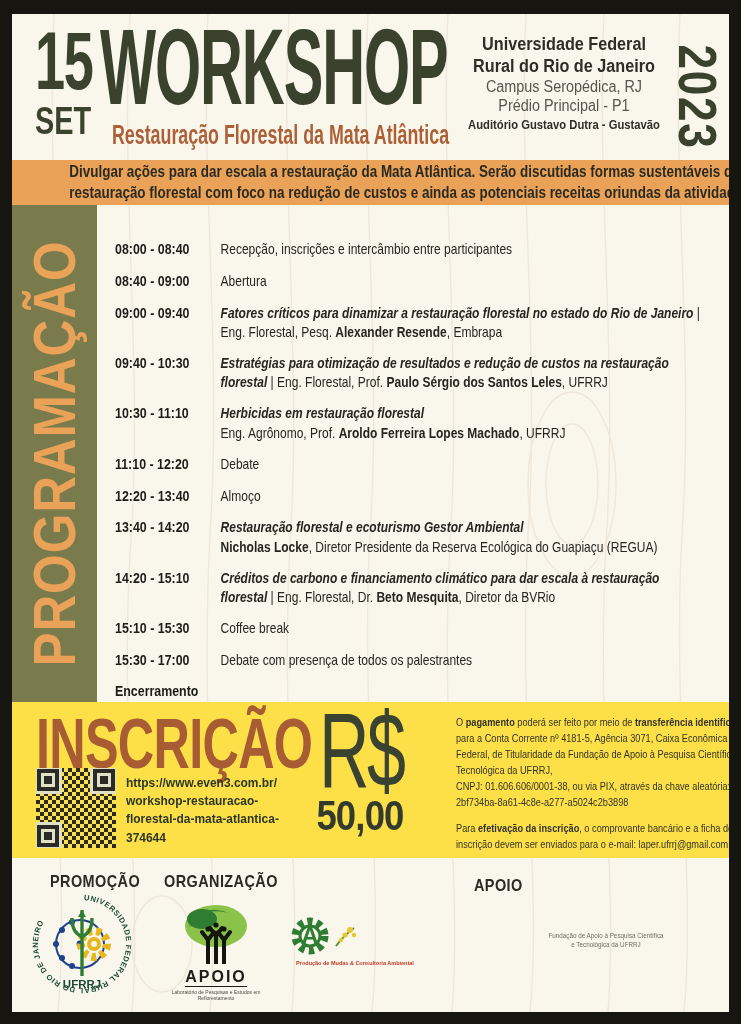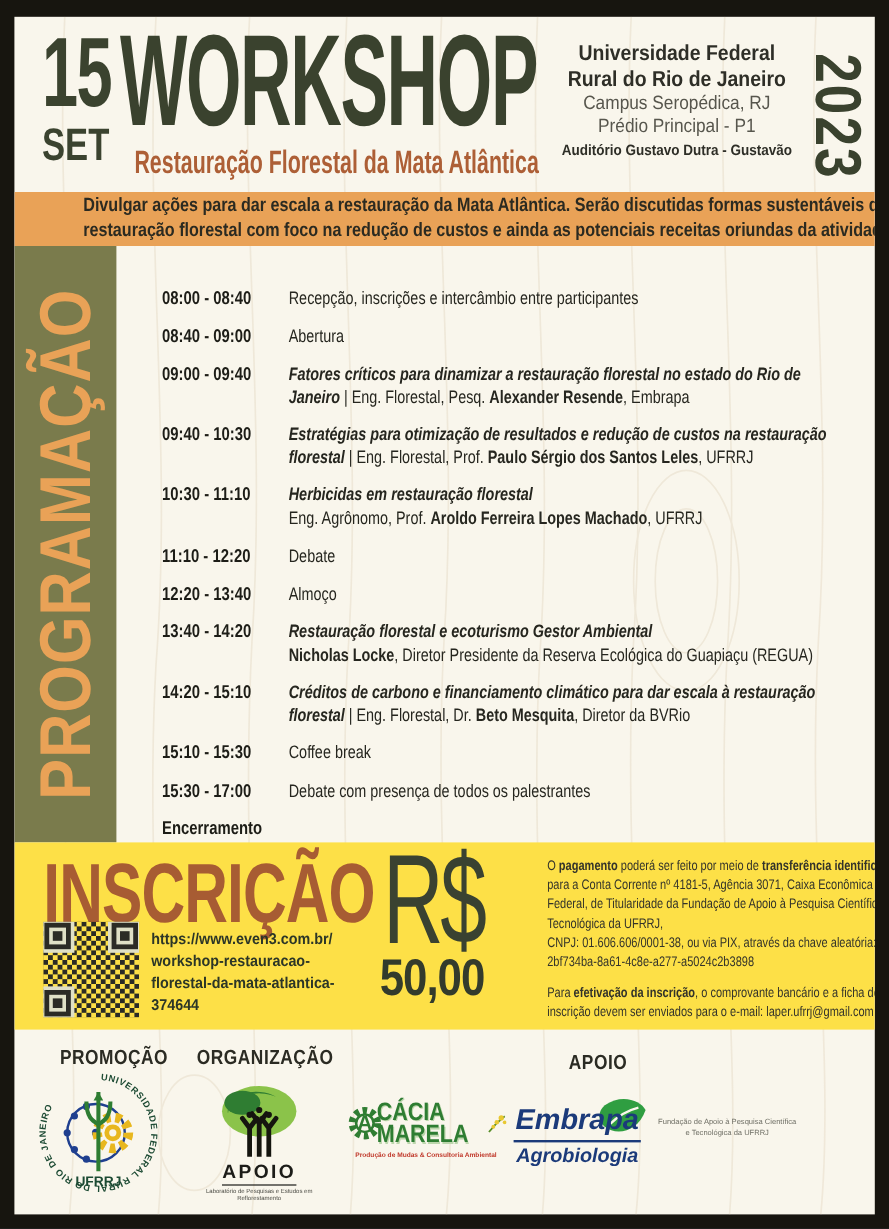--- a/index.html
+++ b/index.html
@@ -40,7 +40,7 @@
   .program-bar{width:85px;background:#7a7b4c;flex:none;display:flex;align-items:center;justify-content:center;}
   .program-bar span{transform:rotate(-90deg) scaleX(.85);font-size:60px;font-weight:800;color:#e9a257;
                     white-space:nowrap;letter-spacing:1px;}
-  .program-content{flex:1;padding:34px 0 0 38px;overflow:hidden;}
+  .program-content{flex:1;padding:34px 0 0 18px;overflow:hidden;}
   .program-list{width:125%;transform:scaleX(.8);transform-origin:0 0;}
   .prow{display:flex;margin-bottom:12px;}
   .ptime{width:132px;flex:none;font-size:15.5px;font-weight:800;color:#1d1d17;line-height:1.28;}

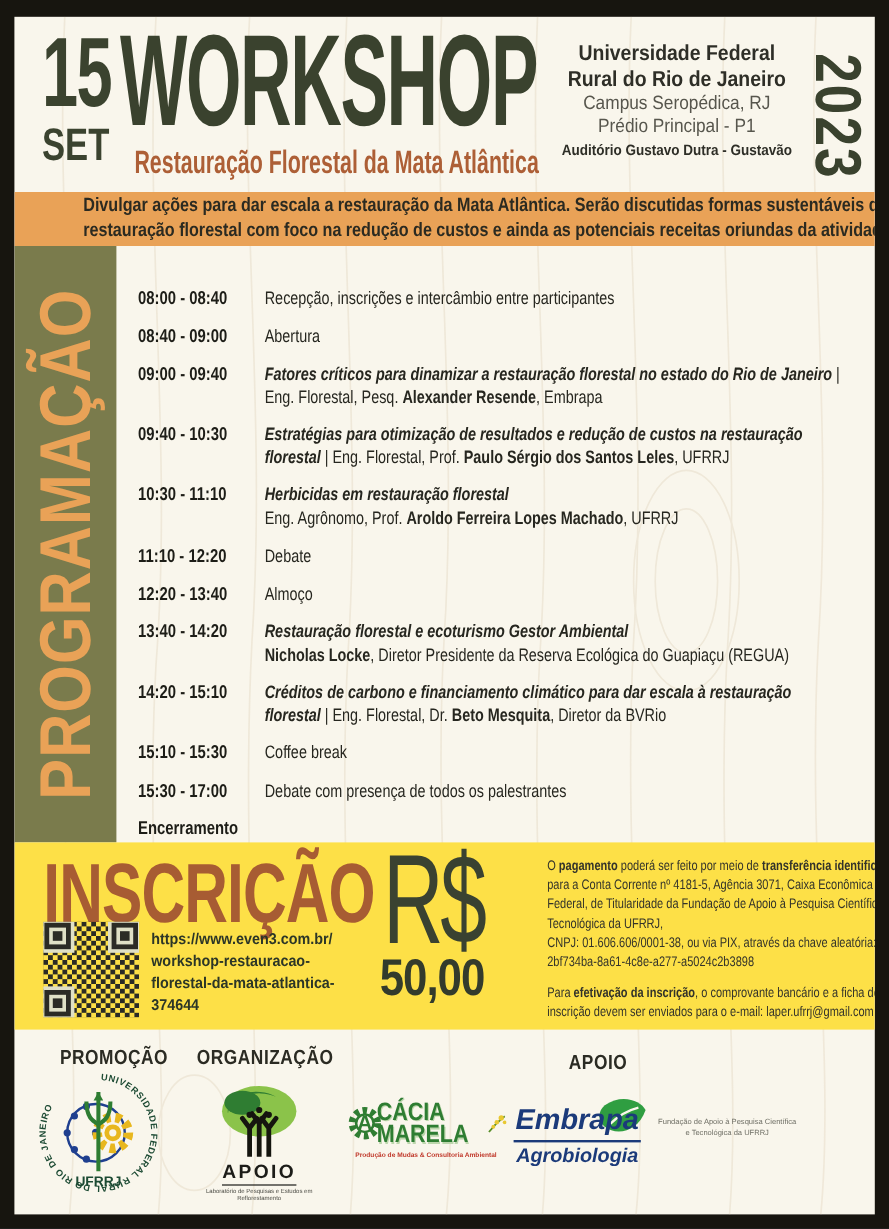--- a/index.html
+++ b/index.html
@@ -336,10 +336,6 @@
             <circle cx="22" cy="22" r="10" fill="none" stroke="#2f7d32" stroke-width="3"></circle>
             <text x="22" y="30" text-anchor="middle" font-size="24" font-weight="bold" fill="#2f7d32" font-family="Liberation Sans, sans-serif">A</text>
           </svg>
-          <div class="ac-names">
-            <div class="ac-name">CÁCIA</div>
-            <div class="ac-name">MARELA</div>
-          </div>
           <svg width="22" height="24" viewBox="0 0 22 24">
             <path d="M2,22 C8,14 12,10 20,4" stroke="#5a8f29" stroke-width="2" fill="none"></path>
             <circle cx="16" cy="6" r="3" fill="#e8c832"></circle>

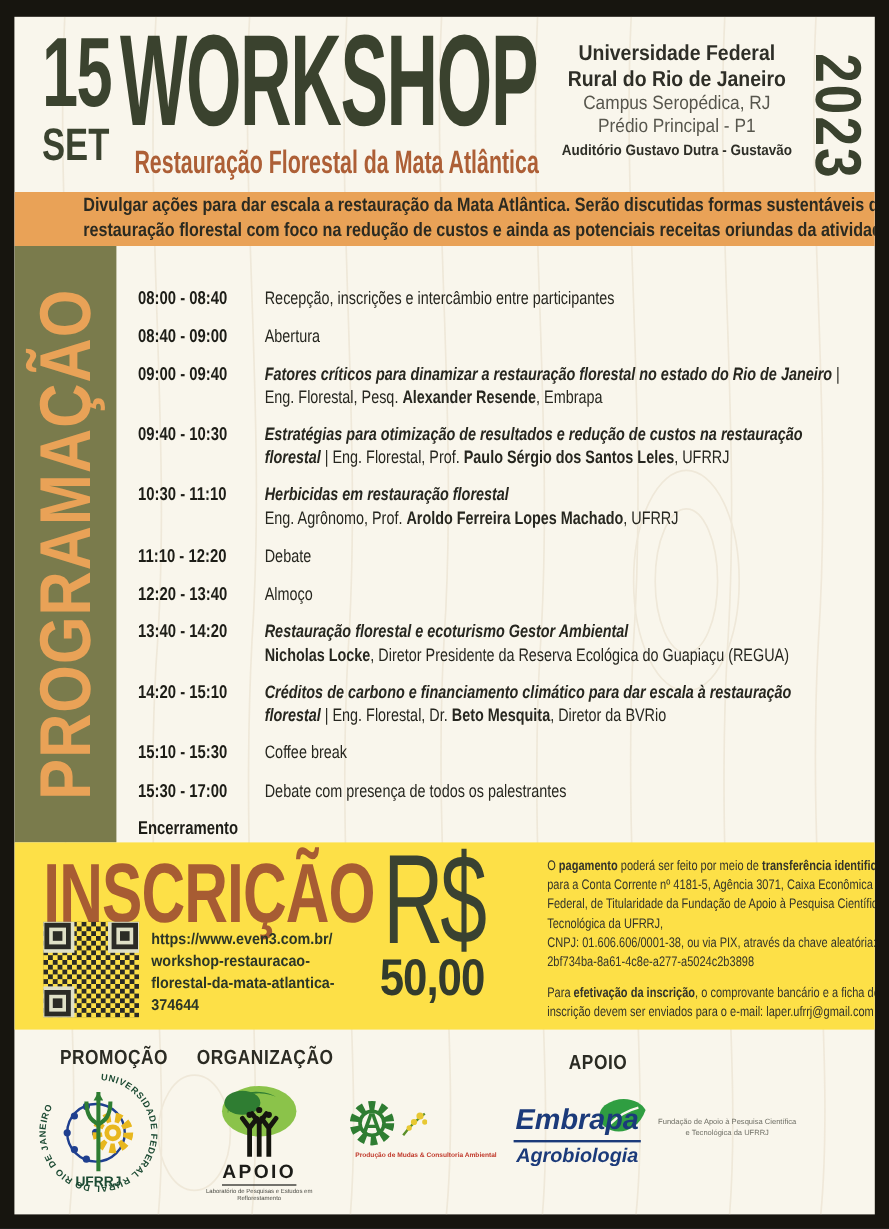--- a/index.html
+++ b/index.html
@@ -347,17 +347,6 @@
         <div class="ac-sub">Produção de Mudas &amp; Consultoria Ambiental</div>
       </div>
 
-      <div class="embrapa">
-        <div class="emb-name">
-          <svg class="emb-leaf" width="46" height="34" viewBox="0 0 46 34">
-            <path d="M10,6 C24,-4 40,2 44,10 C38,28 20,32 10,24 C4,19 4,11 10,6 z" fill="#2f9e41"></path>
-            <path d="M14,22 C22,14 30,10 38,8" stroke="#f9f6ec" stroke-width="2" fill="none"></path>
-          </svg>
-          <span>Embrapa</span>
-        </div>
-        <div class="emb-line"></div>
-        <div class="emb-sub">Agrobiologia</div>
-      </div>
 
       <div class="fapur">
         <div class="fap-sub">

